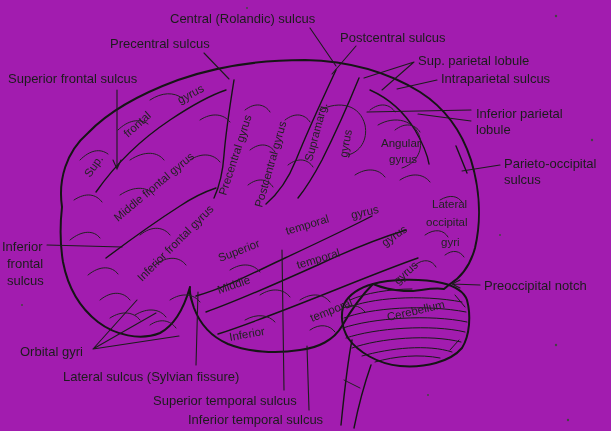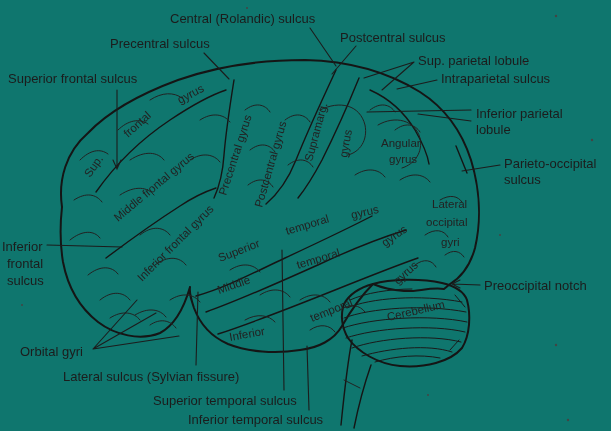--- a/index.html
+++ b/index.html
@@ -6,7 +6,7 @@
   #stage{
     position:relative;
     width:611px;height:431px;
-    background:#0f766e;
+    background:#a21caf;
     overflow:hidden;
     font-family:"Liberation Sans", sans-serif;
   }

